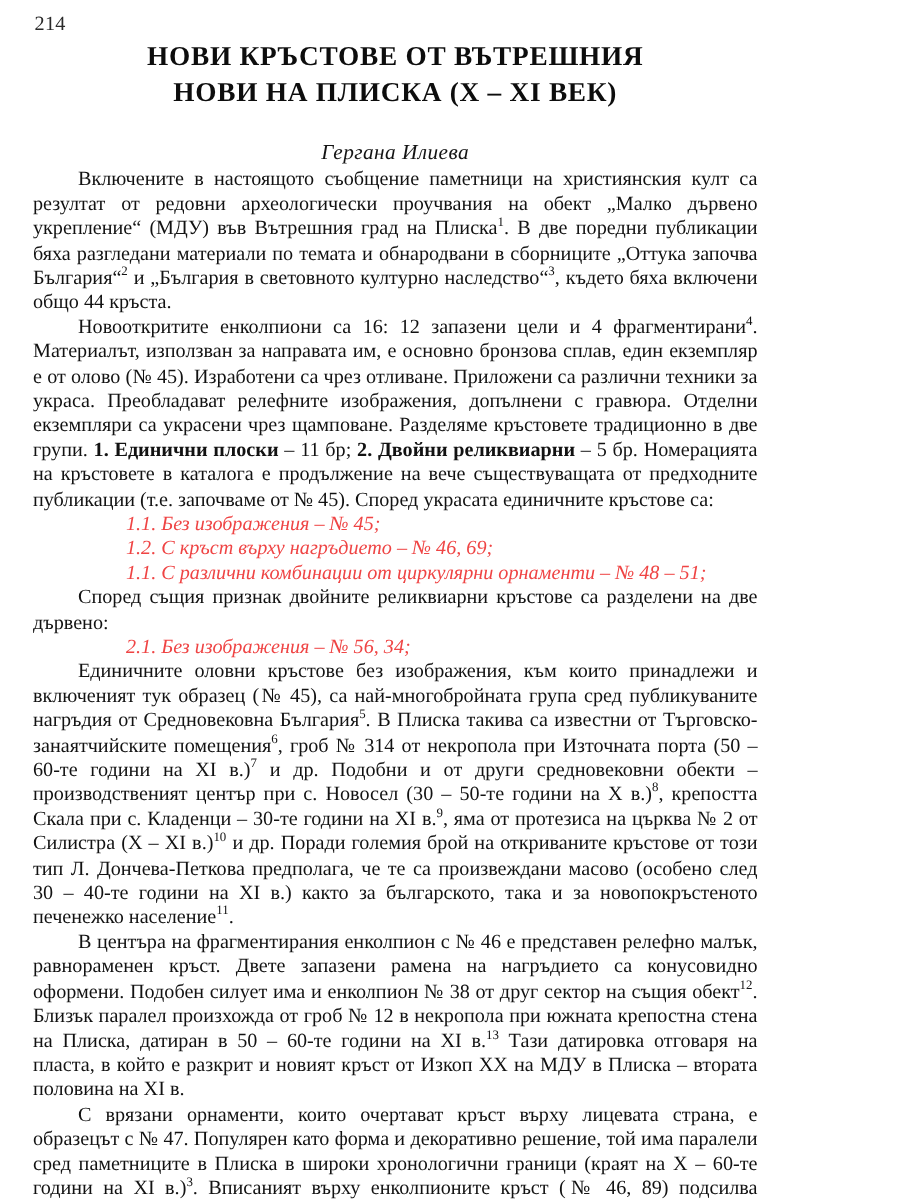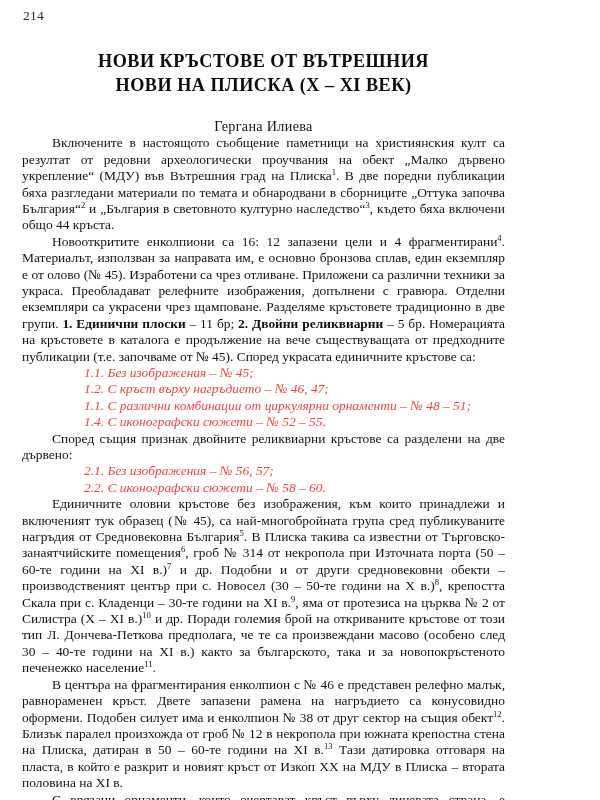--- a/index.html
+++ b/index.html
@@ -29,7 +29,7 @@
     margin: 0 0 0 1px;
   }
   .title-block {
-    margin-top: 26px;
+    margin-top: 2px;
     text-align: center;
   }
   .title-line {

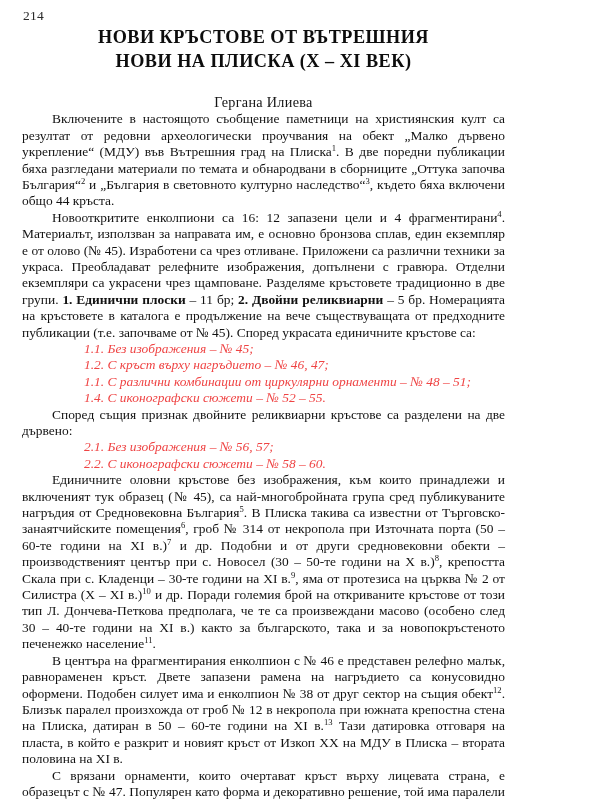--- a/index.html
+++ b/index.html
@@ -42,6 +42,7 @@
   .author {
     margin-top: 21px;
     text-align: center;
+    font-style: italic;
     font-size: 14.2px;
     letter-spacing: 0.3px;
     color: #141414;

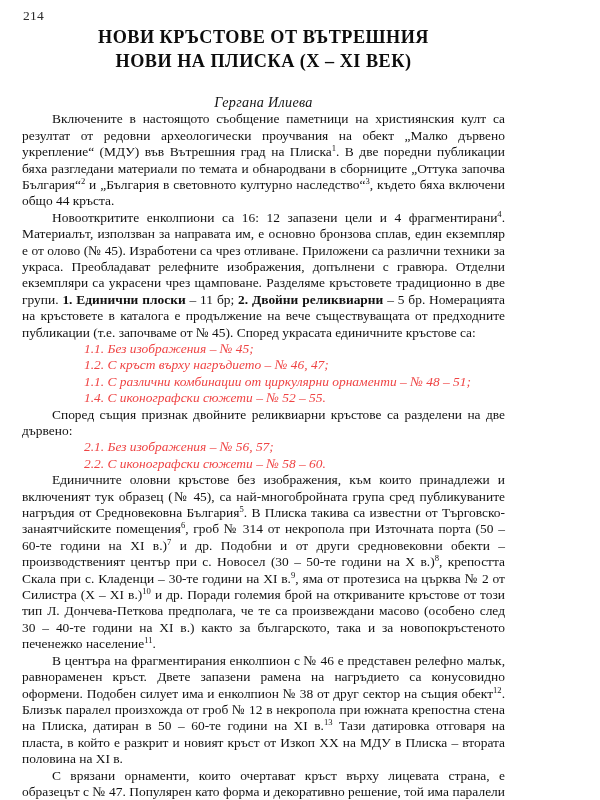--- a/index.html
+++ b/index.html
@@ -96,7 +96,7 @@
     <p class="para"><span>Новооткритите енколпиони са 16: 12 запазени цели и 4 фрагментирани</span><sup>4</sup><span>. Материалът, използван за направата им, е основно бронзова сплав, един екземпляр е от олово (№ 45). Изработени са чрез отливане. Приложени са различни техники за украса. Преобладават релефните изображения, допълнени с гравюра. Отделни екземпляри са украсени чрез щамповане. Разделяме кръстовете традиционно в две групи. </span><span class="b">1. Единични плоски</span><span> – 11 бр; </span><span class="b">2. Двойни реликвиарни</span><span> – 5 бр. Номерацията на кръстовете в каталога е продължение на вече съществуващата от предходните публикации (т.е. започваме от № 45). Според украсата единичните кръстове са:</span></p>
 
     <p class="listitem">1.1. Без изображения – № 45;</p>
-    <p class="listitem">1.2. С кръст върху нагръдието –  № 46, 47;</p>
+    <p class="listitem">1.2. С кръст върху нагръдието –  № 46, 69;</p>
     <p class="listitem">1.1. С различни комбинации от циркулярни орнаменти – № 48 – 51;</p>
     <p class="listitem">1.4. С иконографски сюжети – № 52 – 55.</p>
 

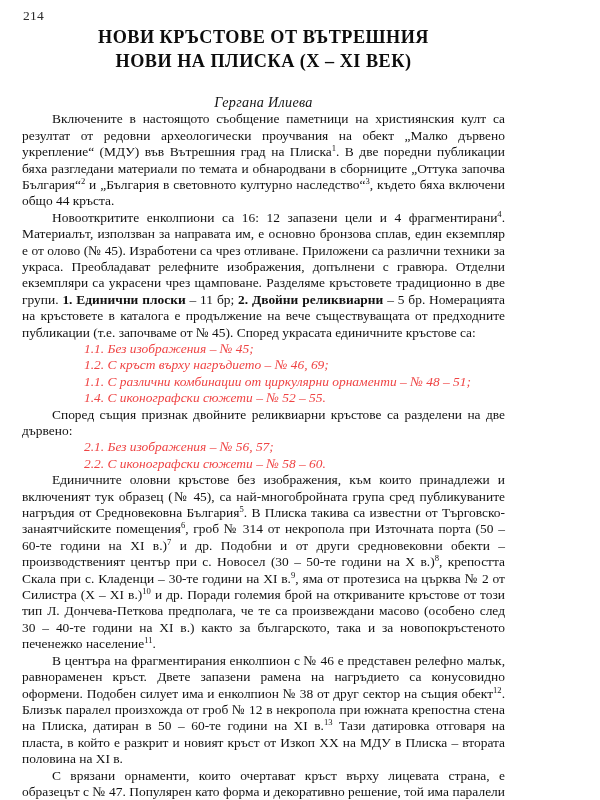--- a/index.html
+++ b/index.html
@@ -98,7 +98,6 @@
     <p class="listitem">1.1. Без изображения – № 45;</p>
     <p class="listitem">1.2. С кръст върху нагръдието –  № 46, 69;</p>
     <p class="listitem">1.1. С различни комбинации от циркулярни орнаменти – № 48 – 51;</p>
-    <p class="listitem">1.4. С иконографски сюжети – № 52 – 55.</p>
 
     <p class="para">Според същия признак двойните реликвиарни кръстове са разделени на две дървено:</p>
 

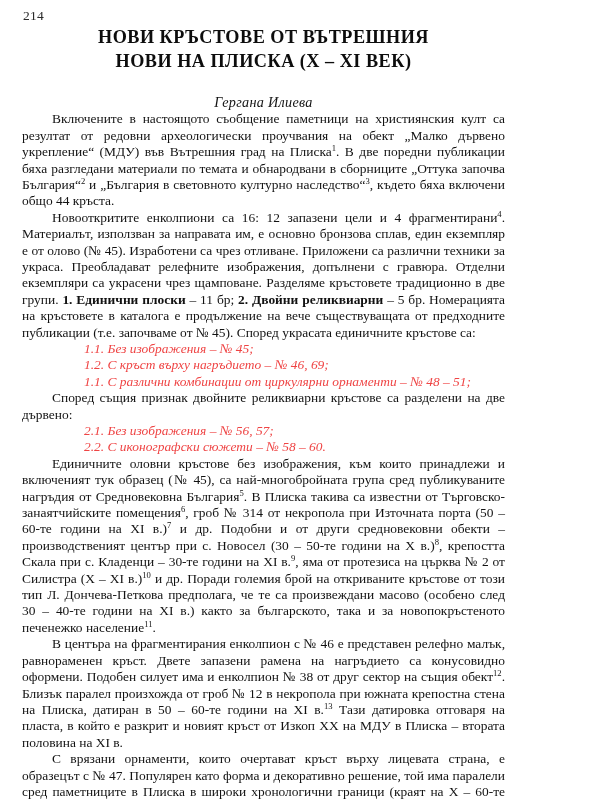--- a/index.html
+++ b/index.html
@@ -101,7 +101,7 @@
 
     <p class="para">Според същия признак двойните реликвиарни кръстове са разделени на две дървено:</p>
 
-    <p class="listitem">2.1. Без изображения – № 56, 57;</p>
+    <p class="listitem">2.1. Без изображения – № 56, 34;</p>
     <p class="listitem">2.2. С иконографски сюжети – № 58 – 60.</p>
 
     <p class="para"><span>Единичните оловни кръстове без изображения, към които принадлежи и включеният тук образец (№ 45), са най-многобройната група сред публикуваните нагръдия от Средновековна България</span><sup>5</sup><span>. В Плиска такива са известни от Търговско-занаятчийските помещения</span><sup>6</sup><span>, гроб № 314 от некропола при Източната порта (50 – 60-те години на XI в.)</span><sup>7</sup><span> и др. Подобни и от други средновековни обекти – производственият център при с. Новосел (30 – 50-те години на X в.)</span><sup>8</sup><span>, крепостта Скала при с. Кладенци – 30-те години на XI в.</span><sup>9</sup><span>, яма от протезиса на църква № 2 от Силистра (X – XI в.)</span><sup>10</sup><span> и др. Поради големия брой на откриваните кръстове от този тип Л. Дончева-Петкова предполага, че те са произвеждани масово (особено след 30 – 40-те години на XI в.) както за българското, така и за новопокръстеното печенежко население</span><sup>11</sup><span>.</span></p>

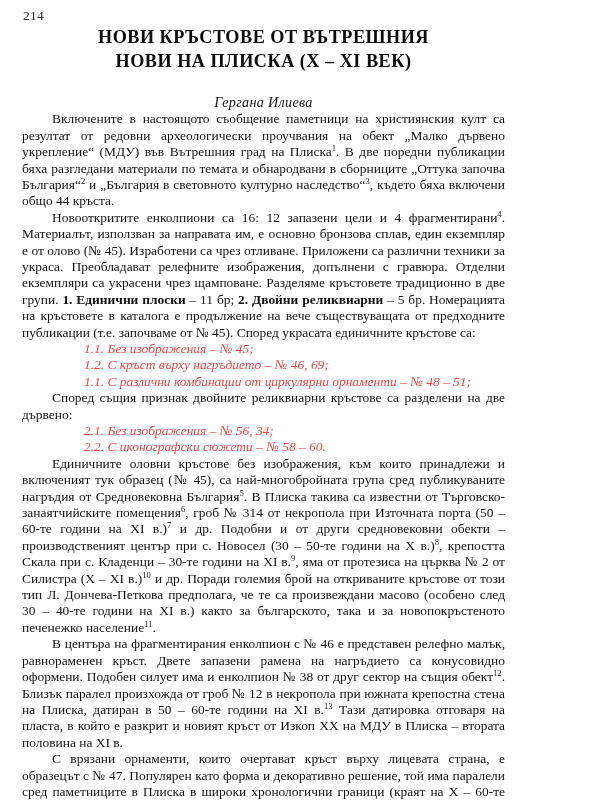--- a/index.html
+++ b/index.html
@@ -102,7 +102,6 @@
     <p class="para">Според същия признак двойните реликвиарни кръстове са разделени на две дървено:</p>
 
     <p class="listitem">2.1. Без изображения – № 56, 34;</p>
-    <p class="listitem">2.2. С иконографски сюжети – № 58 – 60.</p>
 
     <p class="para"><span>Единичните оловни кръстове без изображения, към които принадлежи и включеният тук образец (№ 45), са най-многобройната група сред публикуваните нагръдия от Средновековна България</span><sup>5</sup><span>. В Плиска такива са известни от Търговско-занаятчийските помещения</span><sup>6</sup><span>, гроб № 314 от некропола при Източната порта (50 – 60-те години на XI в.)</span><sup>7</sup><span> и др. Подобни и от други средновековни обекти – производственият център при с. Новосел (30 – 50-те години на X в.)</span><sup>8</sup><span>, крепостта Скала при с. Кладенци – 30-те години на XI в.</span><sup>9</sup><span>, яма от протезиса на църква № 2 от Силистра (X – XI в.)</span><sup>10</sup><span> и др. Поради големия брой на откриваните кръстове от този тип Л. Дончева-Петкова предполага, че те са произвеждани масово (особено след 30 – 40-те години на XI в.) както за българското, така и за новопокръстеното печенежко население</span><sup>11</sup><span>.</span></p>
 

